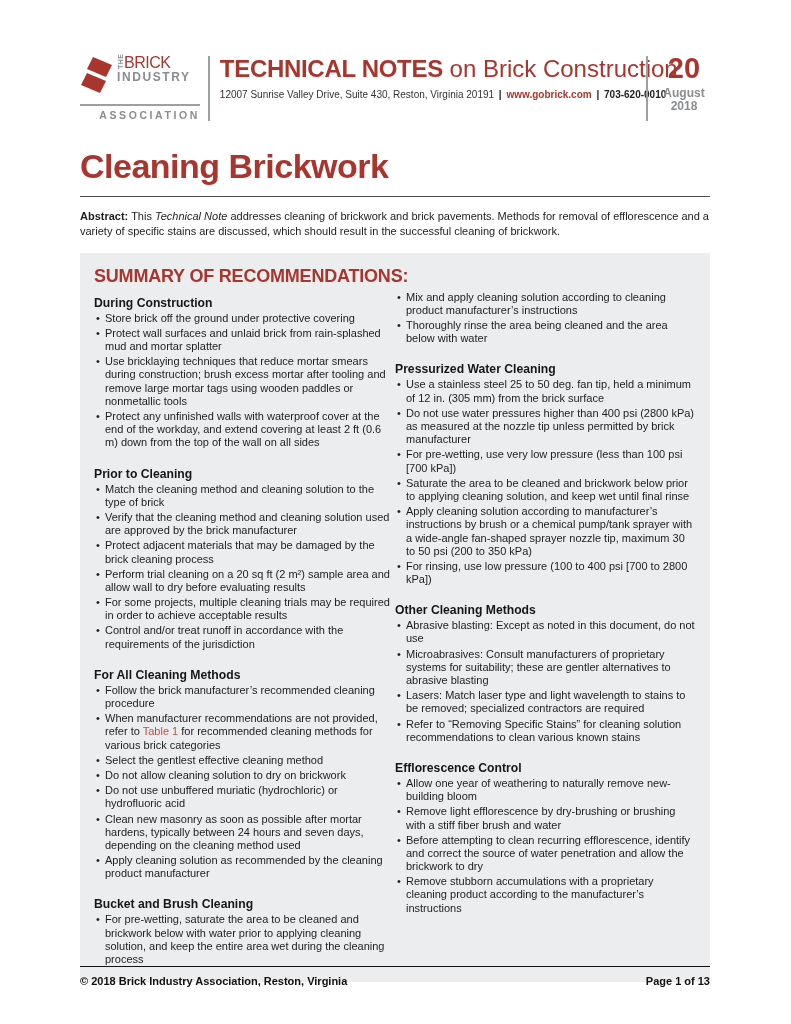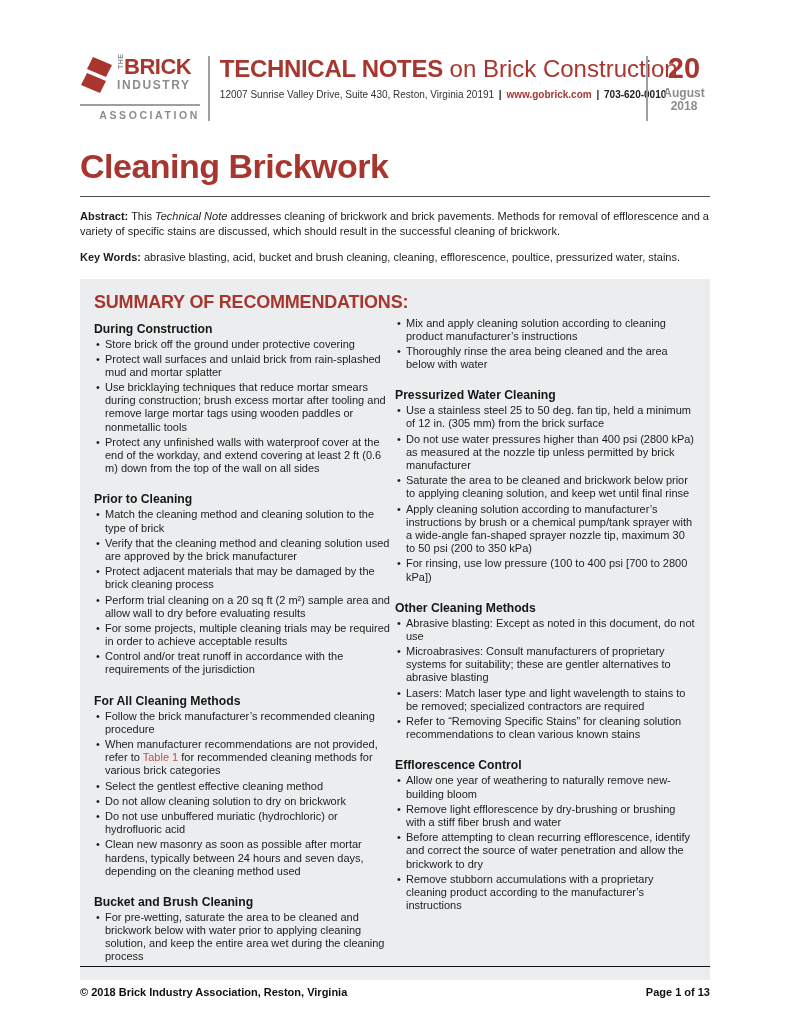--- a/index.html
+++ b/index.html
@@ -27,7 +27,7 @@
     transform: rotate(-90deg) translate(-2px, 0); transform-origin: center;
     width: 7px; letter-spacing: 0.5px; vertical-align: top; margin-top: 6px;
   }
-  .logo-brick { font-size: 22px; font-weight: bold; color: var(--brand-red, #a8362f); letter-spacing: -0.5px; }
+  .logo-brick { font-size: 16px; font-weight: normal; color: var(--brand-red, #a8362f); letter-spacing: -0.5px; }
   .logo-industry {
     font-size: 12px; font-weight: bold; color: var(--logo-gray, #8a8c8e);
     letter-spacing: 1.6px; margin-top: -2px;

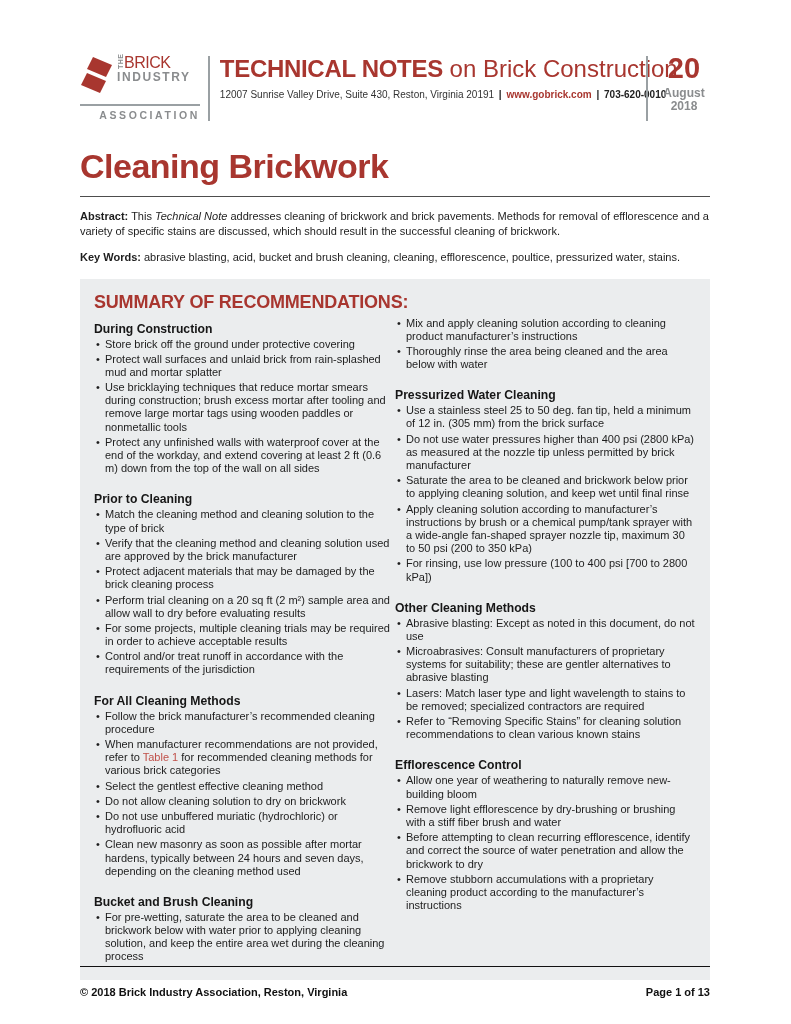--- a/index.html
+++ b/index.html
@@ -139,7 +139,6 @@
 
     <p class="abstract"><span class="label">Abstract:</span><span> This </span><span class="em">Technical Note</span><span> addresses cleaning of brickwork and brick pavements. Methods for removal of efflorescence and a variety of specific stains are discussed, which should result in the successful cleaning of brickwork.</span></p>
 
-    <p class="keywords"><span class="label">Key Words:</span><span> abrasive blasting, acid, bucket and brush cleaning, cleaning, efflorescence, poultice, pressurized water, stains.</span></p>
 
     <section class="summary-box">
       <h2 class="summary-heading">SUMMARY OF RECOMMENDATIONS:</h2>

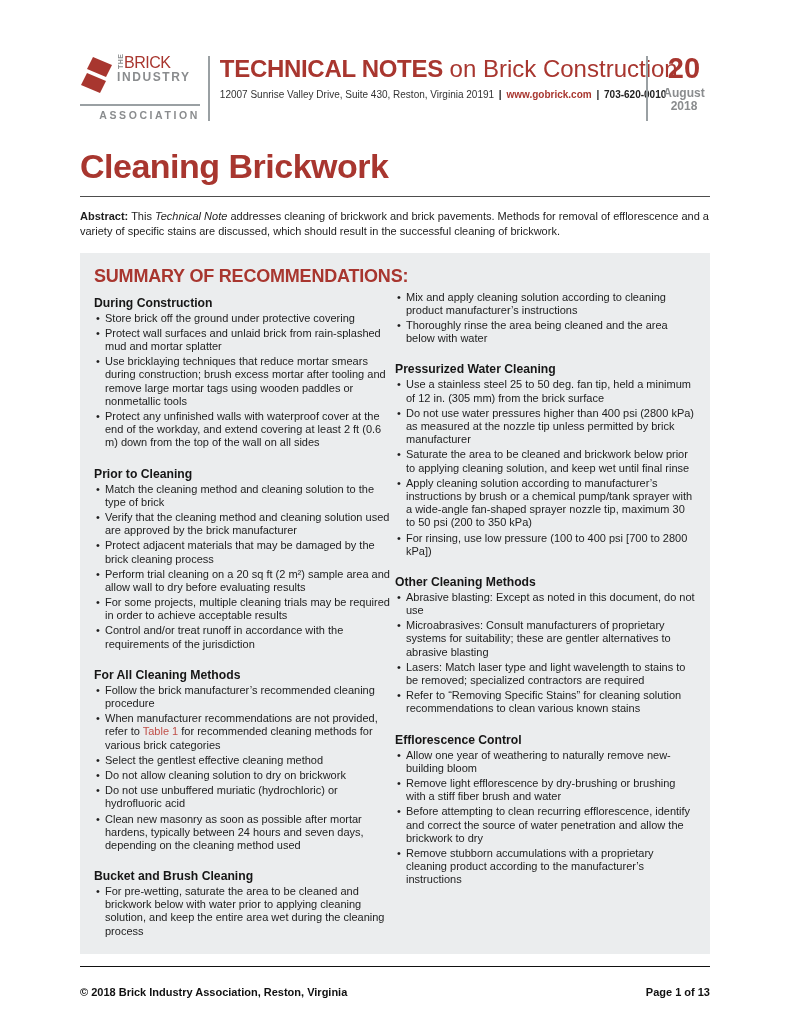--- a/index.html
+++ b/index.html
@@ -172,6 +172,7 @@
             <div class="sec-heading">Pressurized Water Cleaning</div>
             <div class="bullet">Use a stainless steel 25 to 50 deg. fan tip, held a minimum of 12 in. (305 mm) from the brick surface</div>
             <div class="bullet">Do not use water pressures higher than 400 psi (2800 kPa) as measured at the nozzle tip unless permitted by brick manufacturer</div>
+            <div class="bullet">For pre-wetting, use very low pressure (less than 100 psi [700 kPa])</div>
             <div class="bullet">Saturate the area to be cleaned and brickwork below prior to applying cleaning solution, and keep wet until final rinse</div>
             <div class="bullet">Apply cleaning solution according to manufacturer’s instructions by brush or a chemical pump/tank sprayer with a wide-angle fan-shaped sprayer nozzle tip, maximum 30 to 50 psi (200 to 350 kPa)</div>
             <div class="bullet">For rinsing, use low pressure (100 to 400 psi [700 to 2800 kPa])</div>

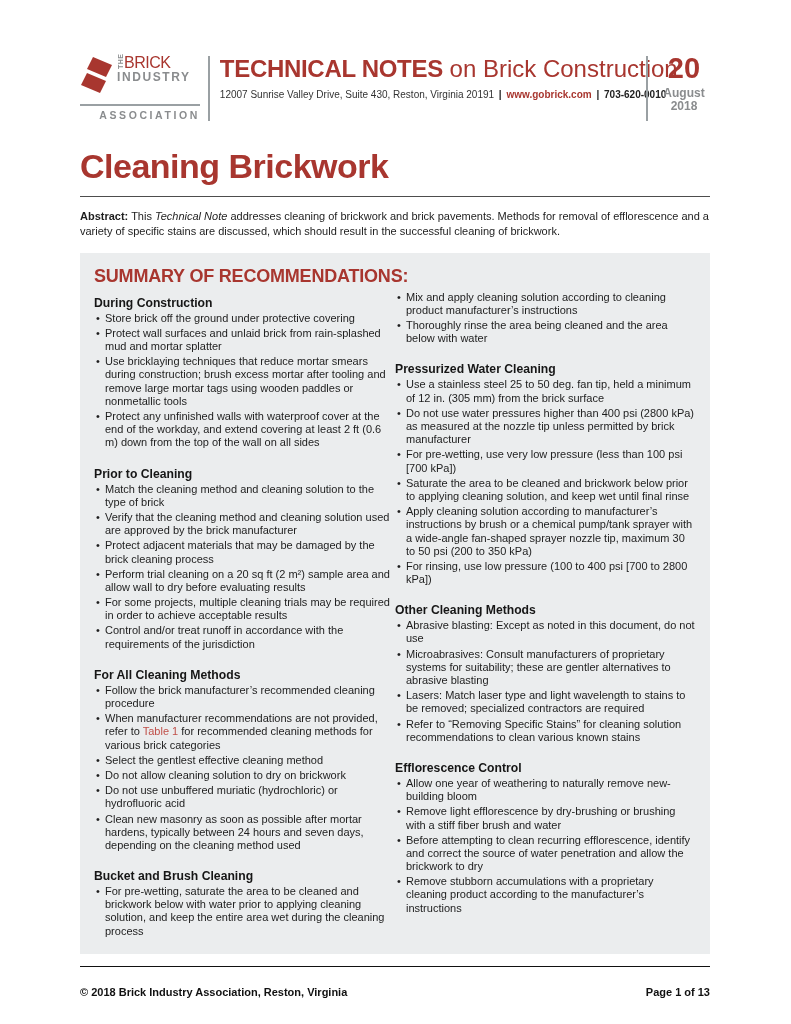--- a/index.html
+++ b/index.html
@@ -163,6 +163,7 @@
             <div class="bullet">Do not allow cleaning solution to dry on brickwork</div>
             <div class="bullet">Do not use unbuffered muriatic (hydrochloric) or hydrofluoric acid</div>
             <div class="bullet">Clean new masonry as soon as possible after mortar hardens, typically between 24 hours and seven days, depending on the cleaning method used</div>
+            <div class="bullet">Apply cleaning solution as recommended by the cleaning product manufacturer</div>
             <div class="sec-heading">Bucket and Brush Cleaning</div>
             <div class="bullet">For pre-wetting, saturate the area to be cleaned and brickwork below with water prior to applying cleaning solution, and keep the entire area wet during the cleaning process</div>
           </div>

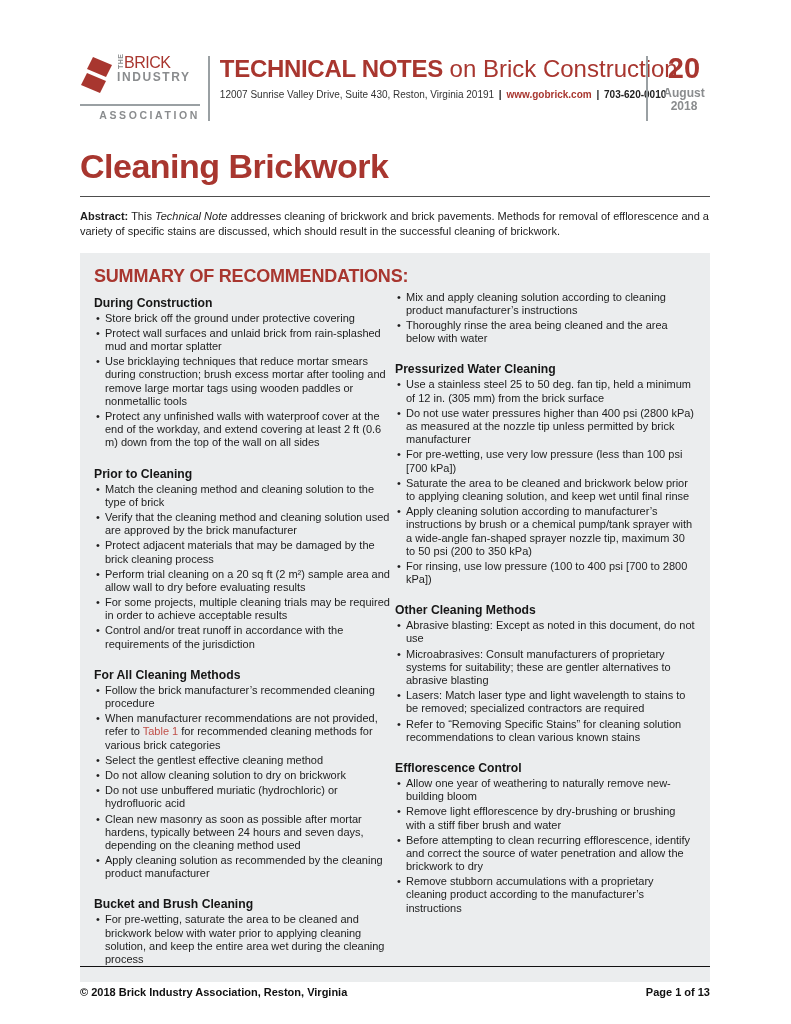--- a/index.html
+++ b/index.html
@@ -77,7 +77,7 @@
   .doc-footer {
     position: absolute; left: 80px; right: 81px; top: 966px;
     border-top: 1.5px solid #111;
-    padding-top: 19px;
+    padding-top: 8px;
     display: flex; justify-content: space-between;
     font-size: 11px; font-weight: bold; color: #111; align-items: center;
   }

